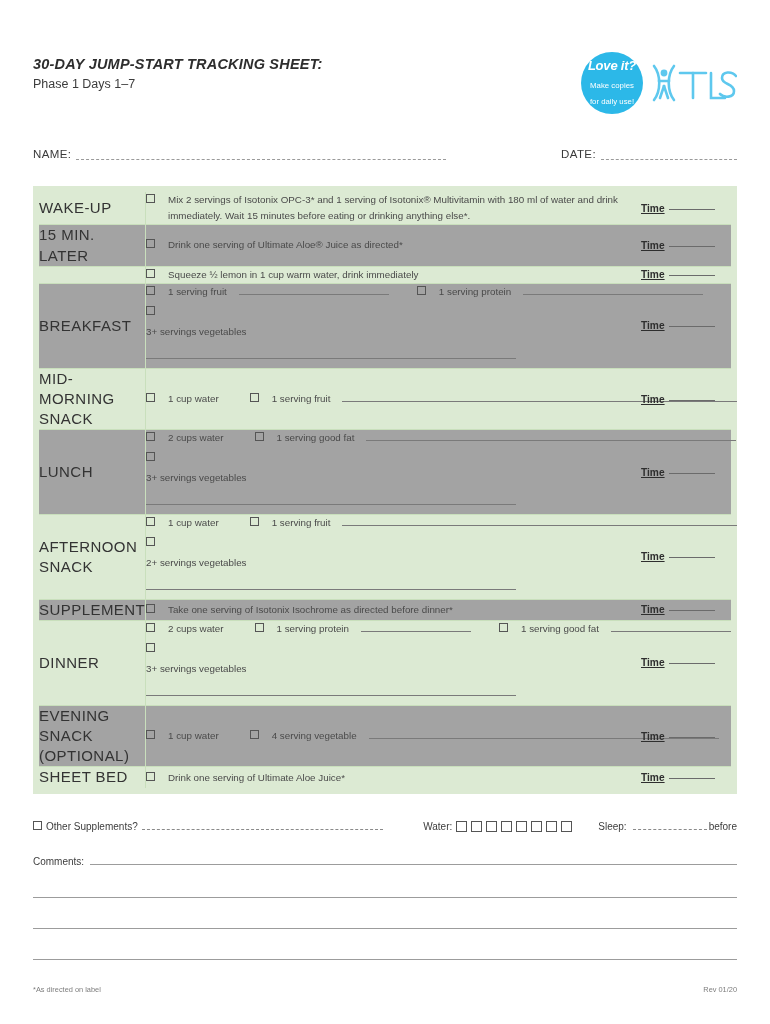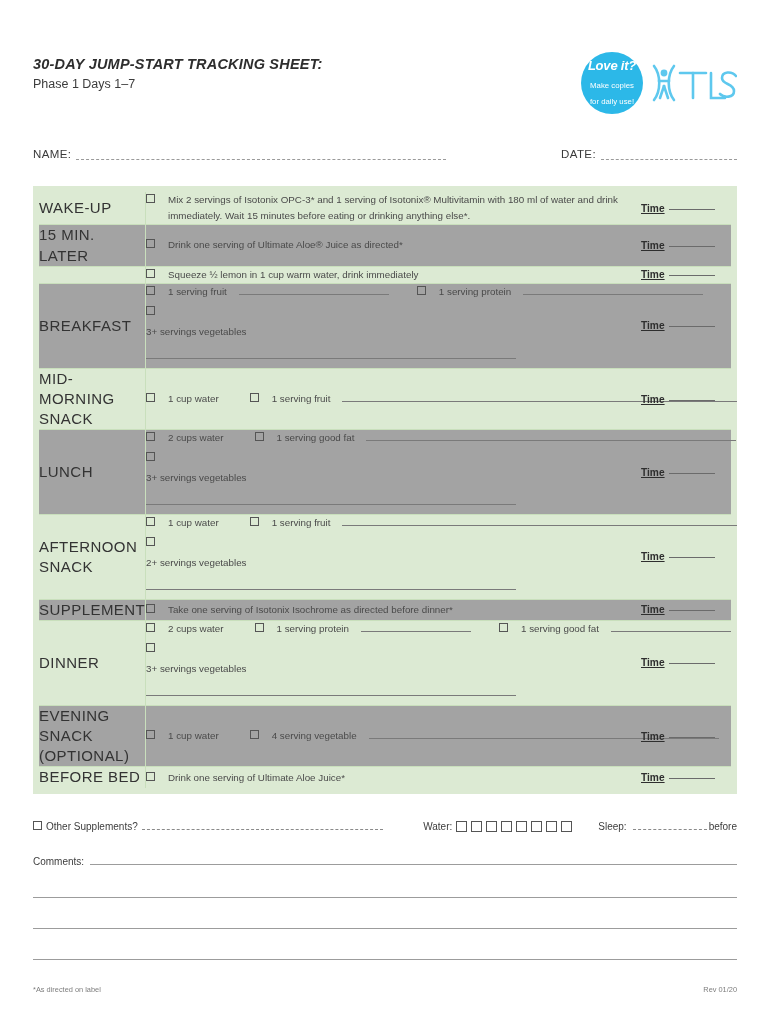--- a/index.html
+++ b/index.html
@@ -453,7 +453,7 @@
             <td class="cell-time"><span>Time</span><span class="tline"></span></td>
           </tr>
           <tr class="row-green">
-            <td class="cell-label">BEFORE BED</td>
+            <td class="cell-label">SHEET BED</td>
             <td class="cell-body">
               <div class="line-row wrapline">
                 <span class="chk"></span>

